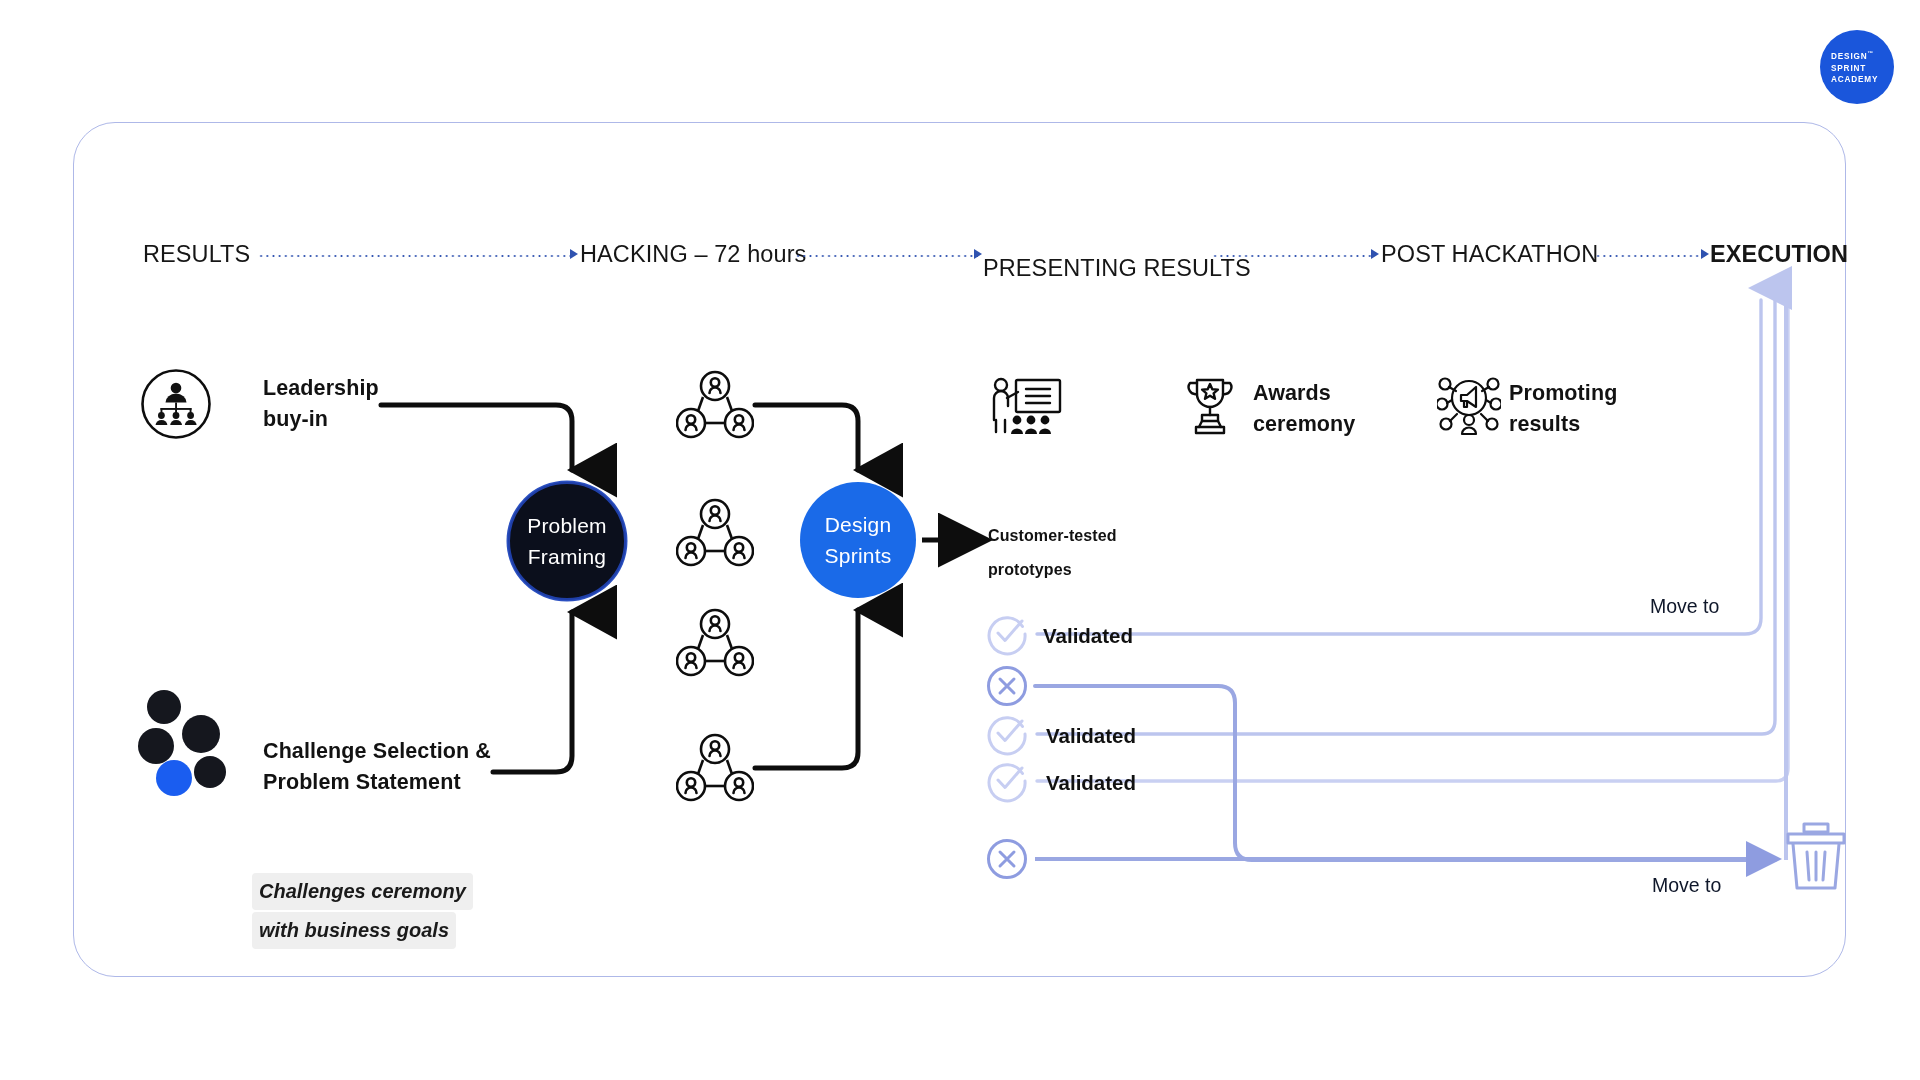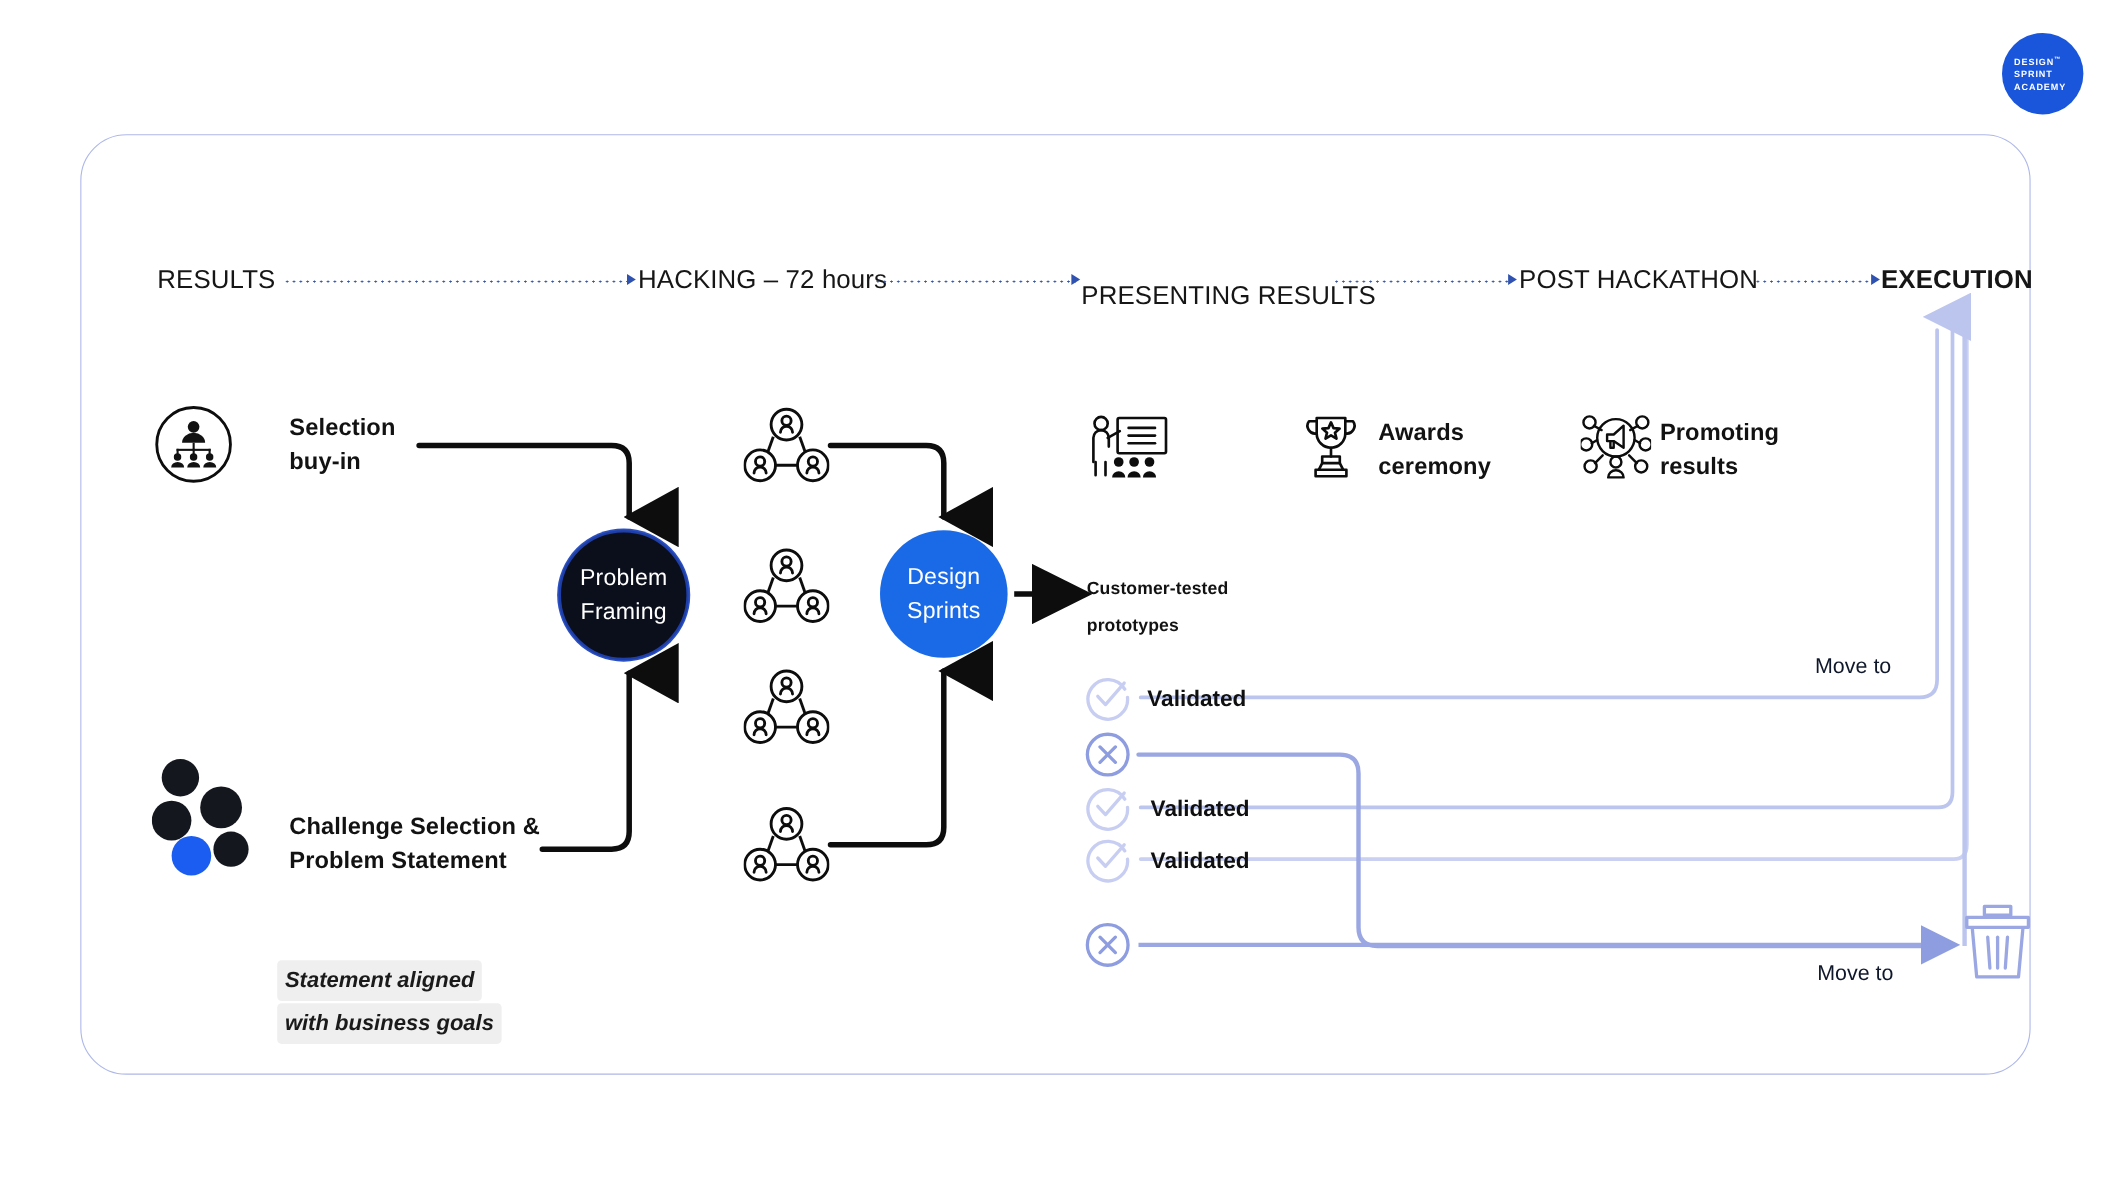--- a/index.html
+++ b/index.html
@@ -210,7 +210,7 @@
     </svg>
   </div>
 
-  <div class="lbl" style="left:263px; top:373px;">Selection
+  <div class="lbl" style="left:263px; top:373px;">Leadership
 buy-in</div>
 
   <div class="icon" style="left:138px; top:690px;">

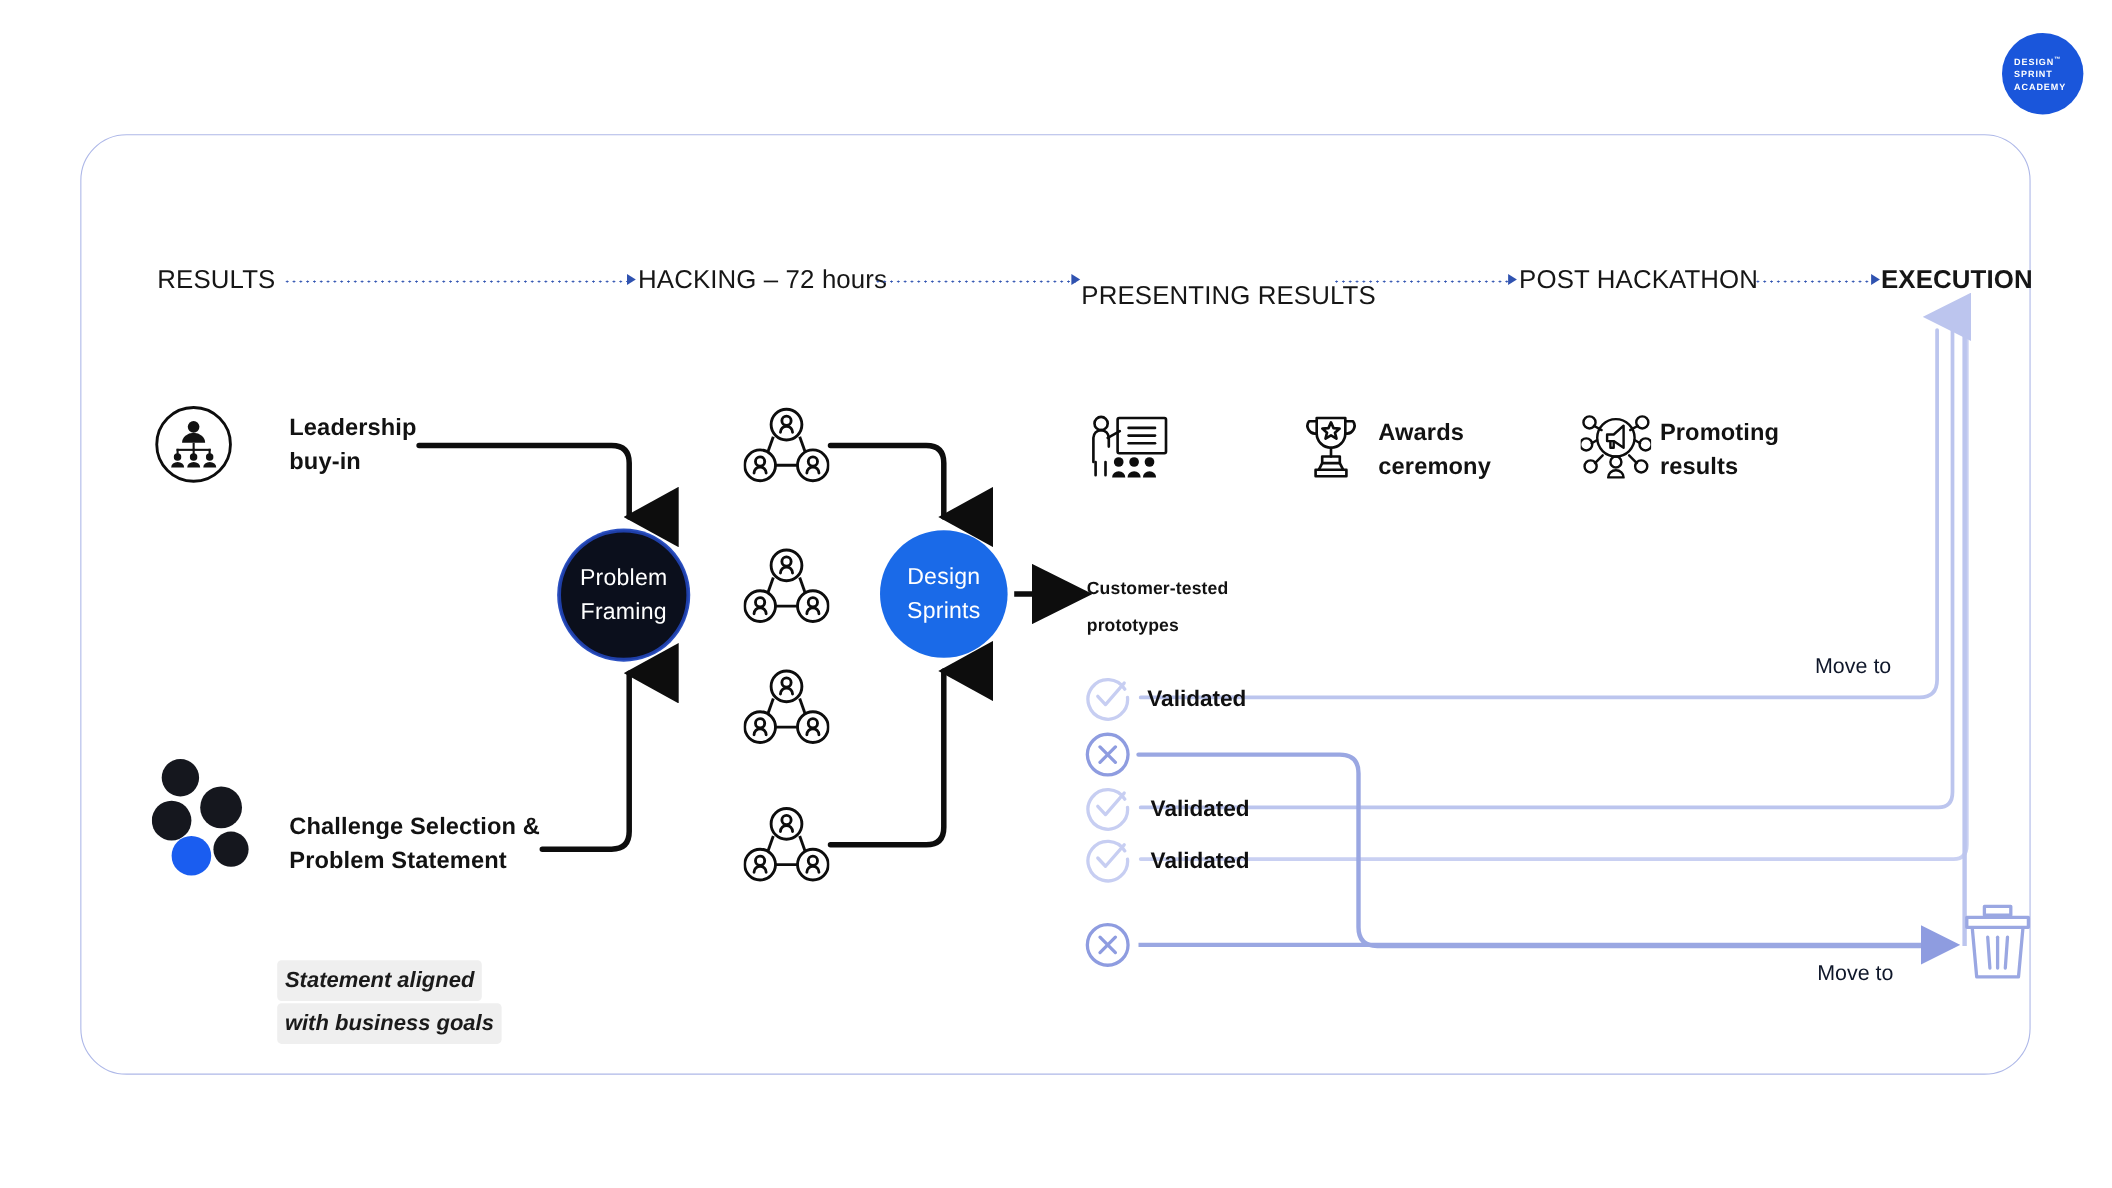--- a/index.html
+++ b/index.html
@@ -232,7 +232,7 @@
   </div>
 
   <div class="note" style="left:252px; top:873px;">
-    <span>Statement aligned</span><br>
+    <span>Challenges ceremony</span><br>
     <span>with business goals</span>
   </div>
 

